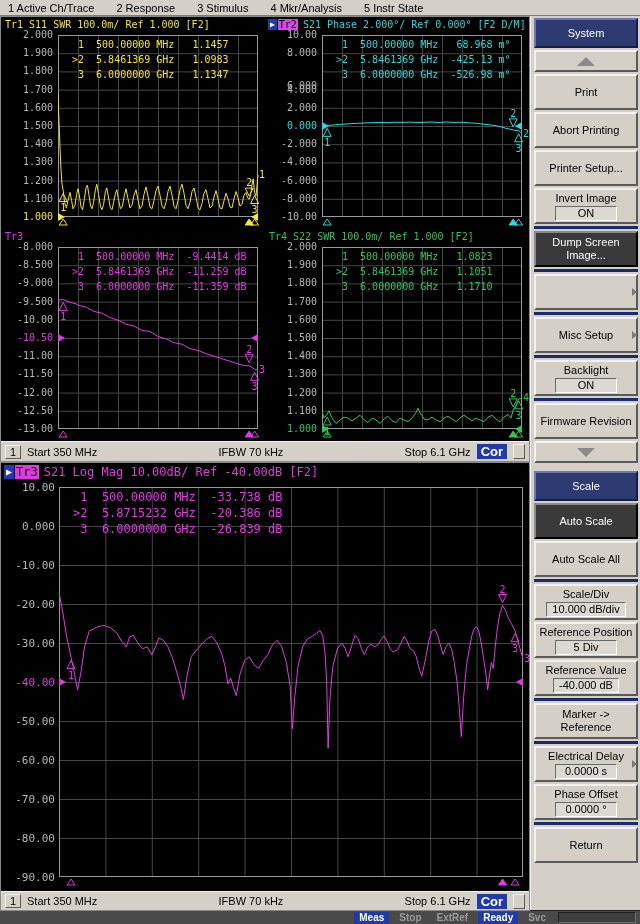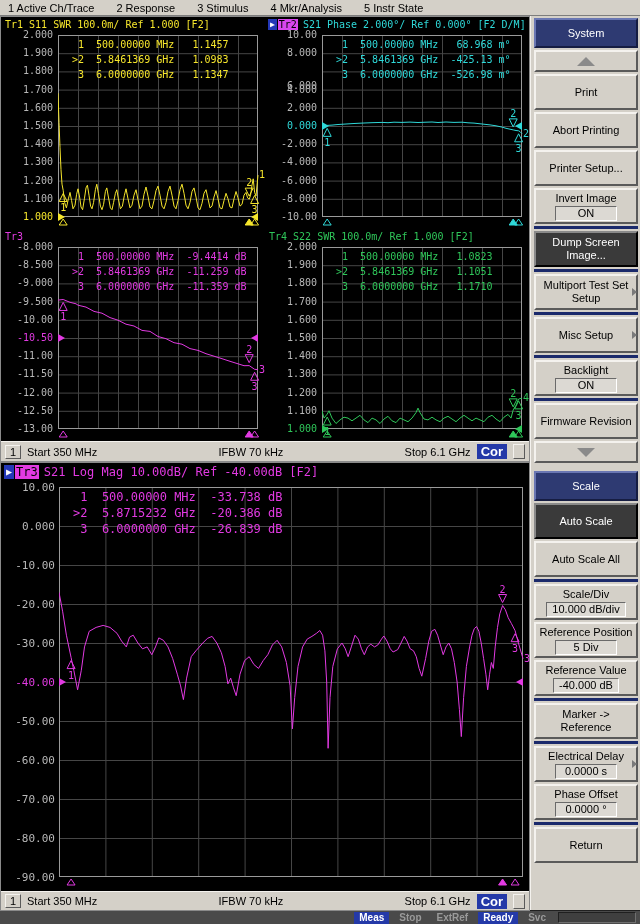--- a/index.html
+++ b/index.html
@@ -462,7 +462,6 @@
       </div>
       <div class="sep"></div>
       <div class="sbtn">
-        <div>Multiport Test Set Setup</div>
         <div class="sarrow"></div>
       </div>
       <div class="sep"></div>

